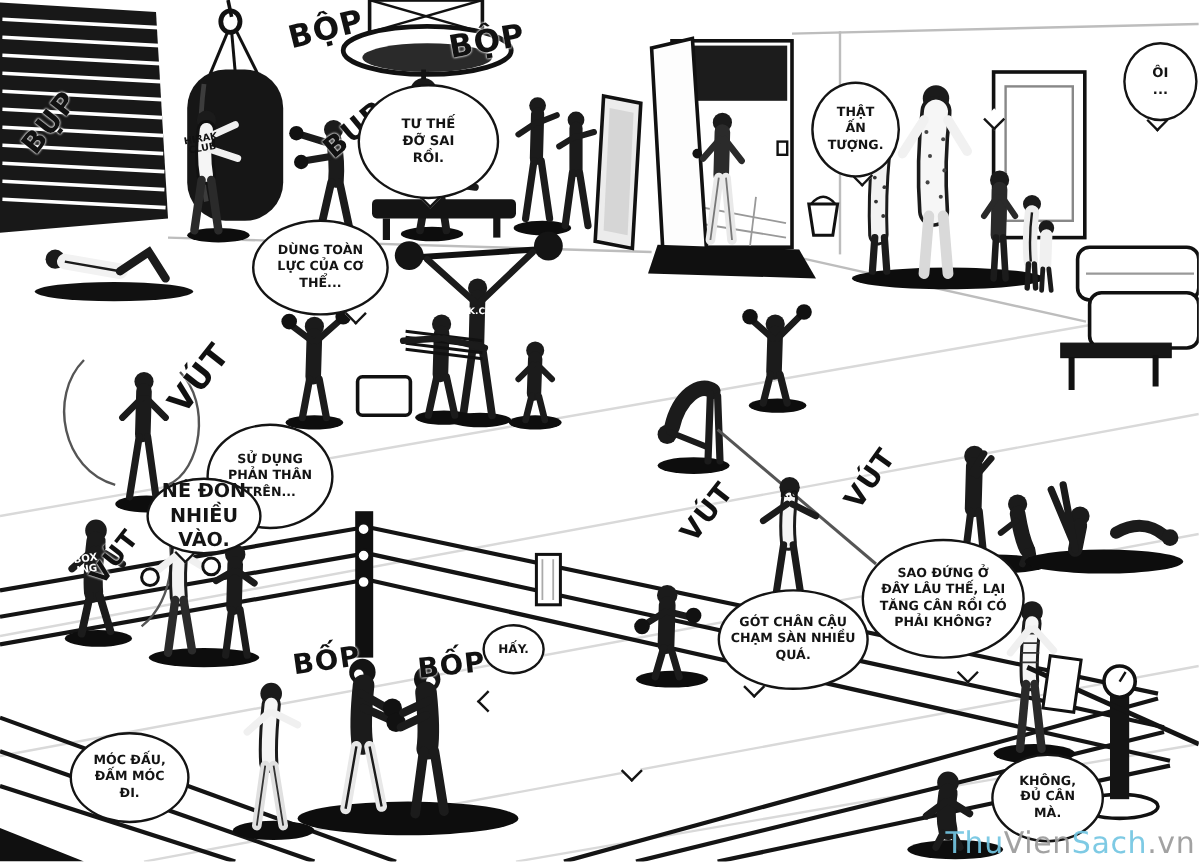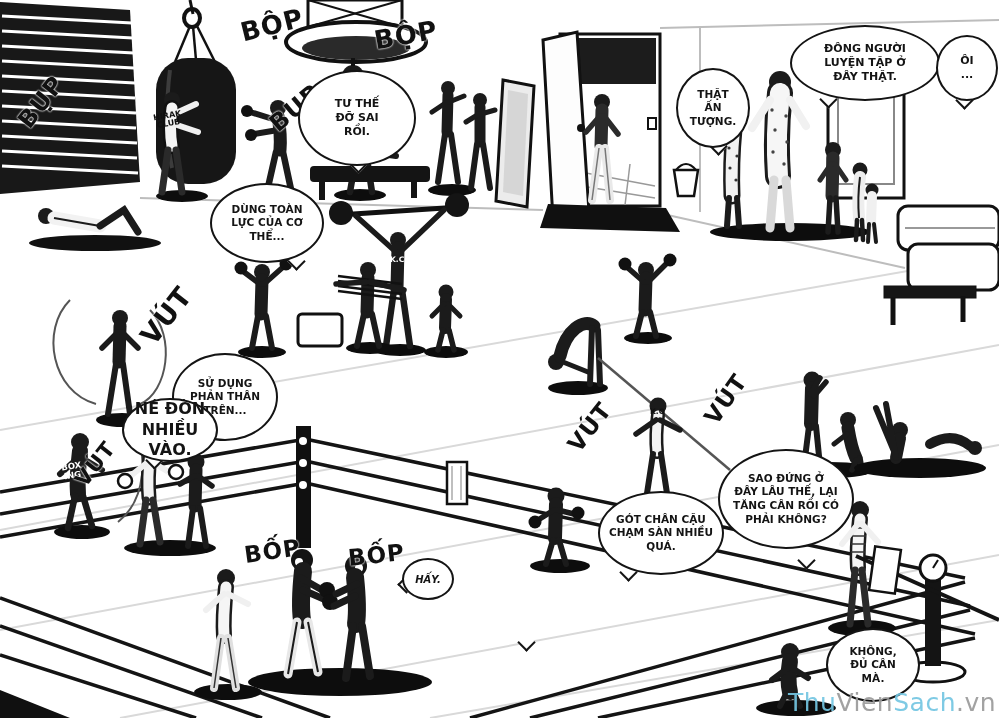--- a/index.html
+++ b/index.html
@@ -466,9 +466,6 @@
 THỂ...</div>
   <div class="tail" style="left:290px;top:255px;"></div>
 
-  <div class="bubble" style="left:790px;top:25px;width:150px;height:76px;font-size:11px;">ĐÔNG NGƯỜI
-LUYỆN TẬP Ở
-ĐÂY THẬT.</div>
   <div class="tail" style="left:822px;top:93px;"></div>
 
   <div class="bubble" style="left:936px;top:35px;width:62px;height:66px;font-size:11px;">ÔI

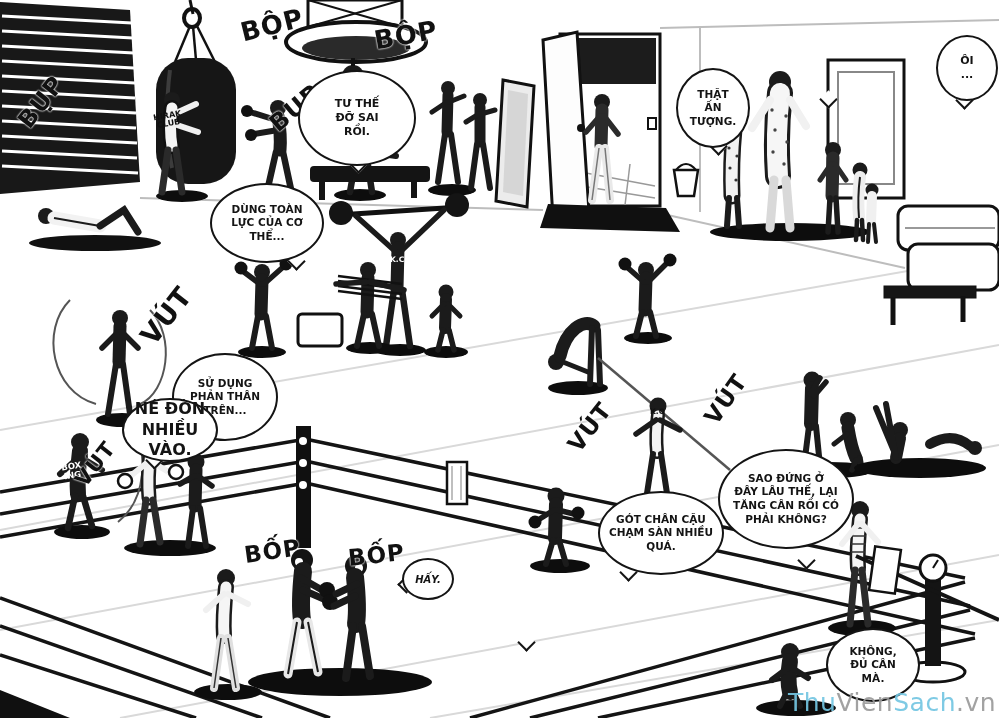--- a/index.html
+++ b/index.html
@@ -502,7 +502,7 @@
 MÀ.</div>
 
 
-  <div class="bubble" style="left:402px;top:558px;width:52px;height:42px;font-size:10px;font-style:italic;">HẤY.</div>
+  <div class="bubble" style="left:402px;top:520px;width:52px;height:42px;font-size:10px;">HẤY.</div>
   <div class="tail" style="left:400px;top:578px;transform:rotate(135deg);"></div>
 
   <div class="sfx" style="left:12px;top:88px;font-size:24px;transform:rotate(-52deg);">BỤP</div>

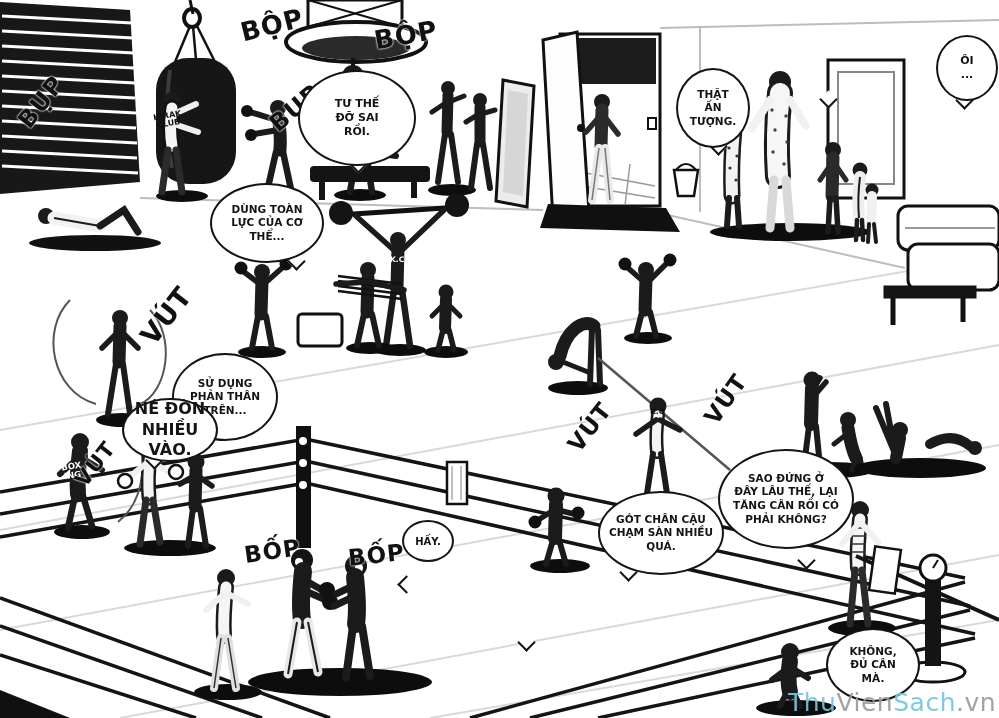--- a/index.html
+++ b/index.html
@@ -501,6 +501,9 @@
 ĐỦ CÂN
 MÀ.</div>
 
+  <div class="bubble" style="left:58px;top:610px;width:100px;height:76px;font-size:10.5px;">MÓC ĐẤU,
+ĐẤM MÓC
+ĐI.</div>
 
   <div class="bubble" style="left:402px;top:520px;width:52px;height:42px;font-size:10px;">HẤY.</div>
   <div class="tail" style="left:400px;top:578px;transform:rotate(135deg);"></div>

